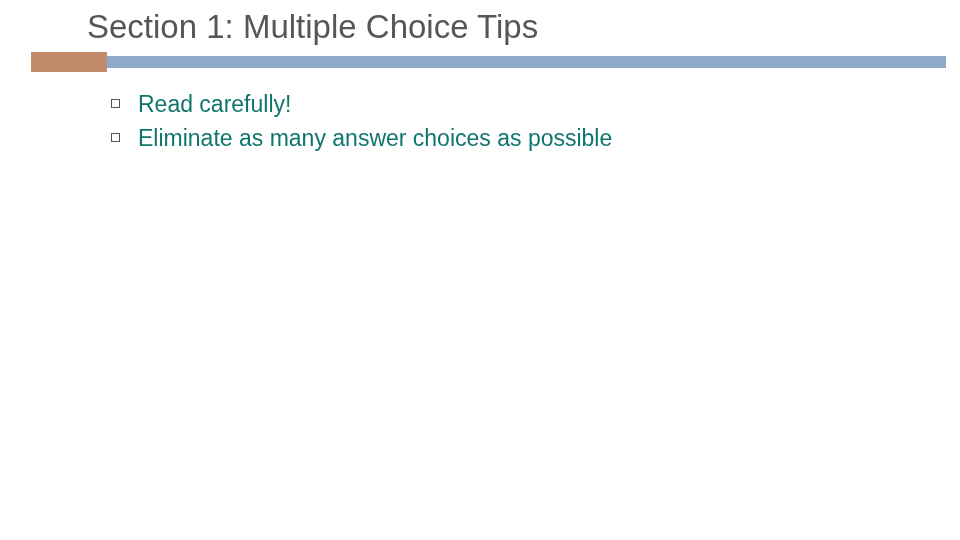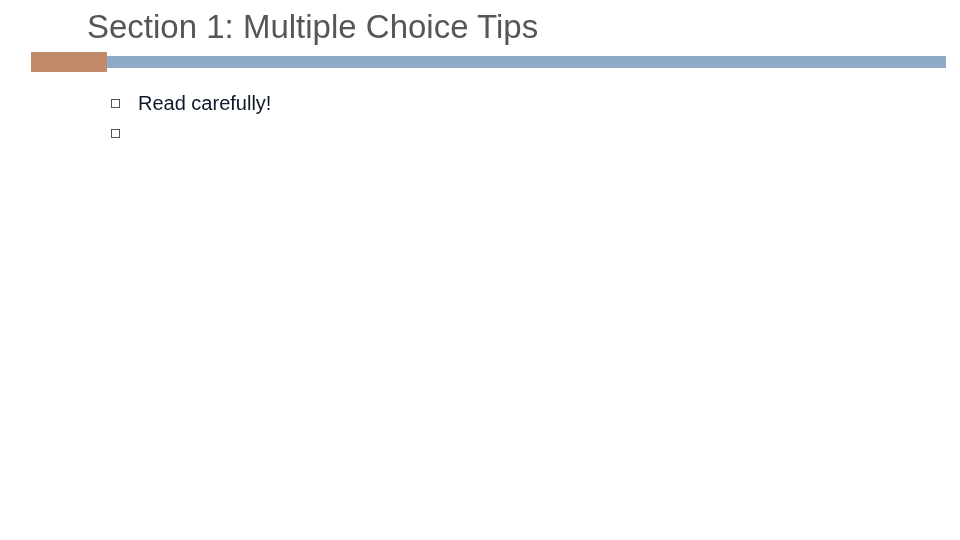--- a/index.html
+++ b/index.html
@@ -67,8 +67,8 @@
       flex-shrink: 0;
     }
     .text {
-      font-size: 20px;
-      color: #0f172a;
+      font-size: 23px;
+      color: #0f766e;
       line-height: 1.3;
     }
   </style>

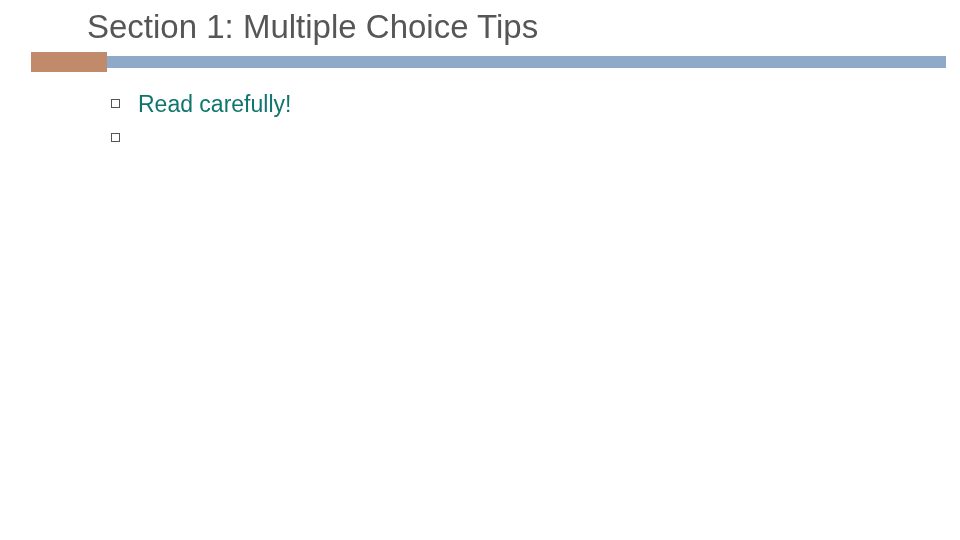--- a/index.html
+++ b/index.html
@@ -88,6 +88,7 @@
     </div>
     <div class="line">
       <span class="bullet"></span>
+      <span class="text">Eliminate as many answer choices as possible</span>
     </div>
   </div>
 </div>

